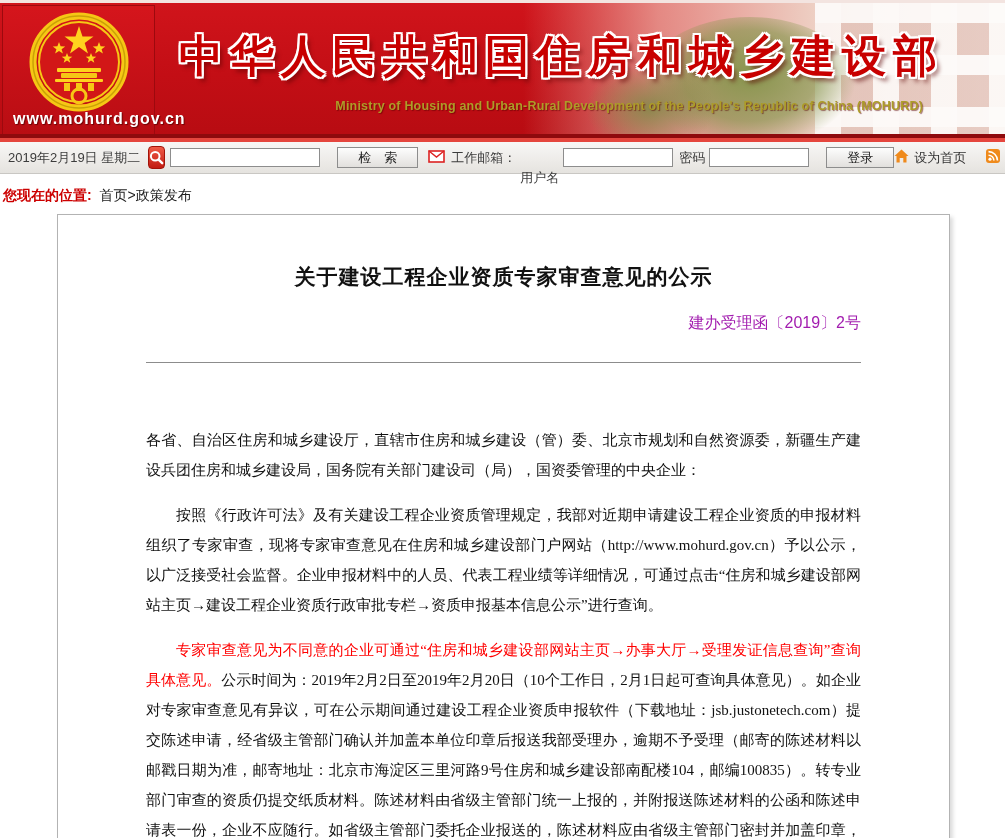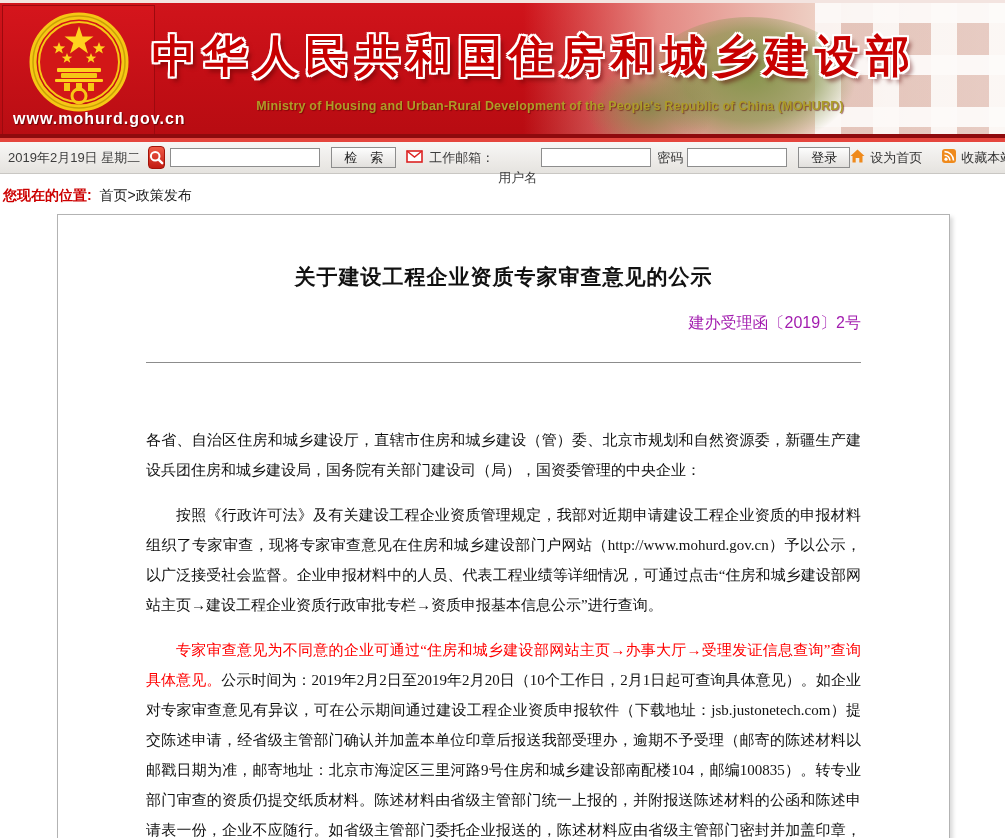--- a/index.html
+++ b/index.html
@@ -30,7 +30,7 @@
               color:#fff; font-weight:bold; font-size:16px; letter-spacing:1px;
               text-shadow:1px 1px 1px rgba(90,0,0,.8); }
 
-  .hdr-title { position:absolute; left:152px; top:24px; width:820px;
+  .hdr-title { position:absolute; left:179px; top:24px; width:820px;
                font-size:44px; font-weight:bold; letter-spacing:7px; color:#c80000; white-space:nowrap;
                text-shadow:-2px 0 0 #fff, 2px 0 0 #fff, 0 -2px 0 #fff, 0 2px 0 #fff,
                            -2px -2px 0 #fff, 2px 2px 0 #fff, -2px 2px 0 #fff, 2px -2px 0 #fff,

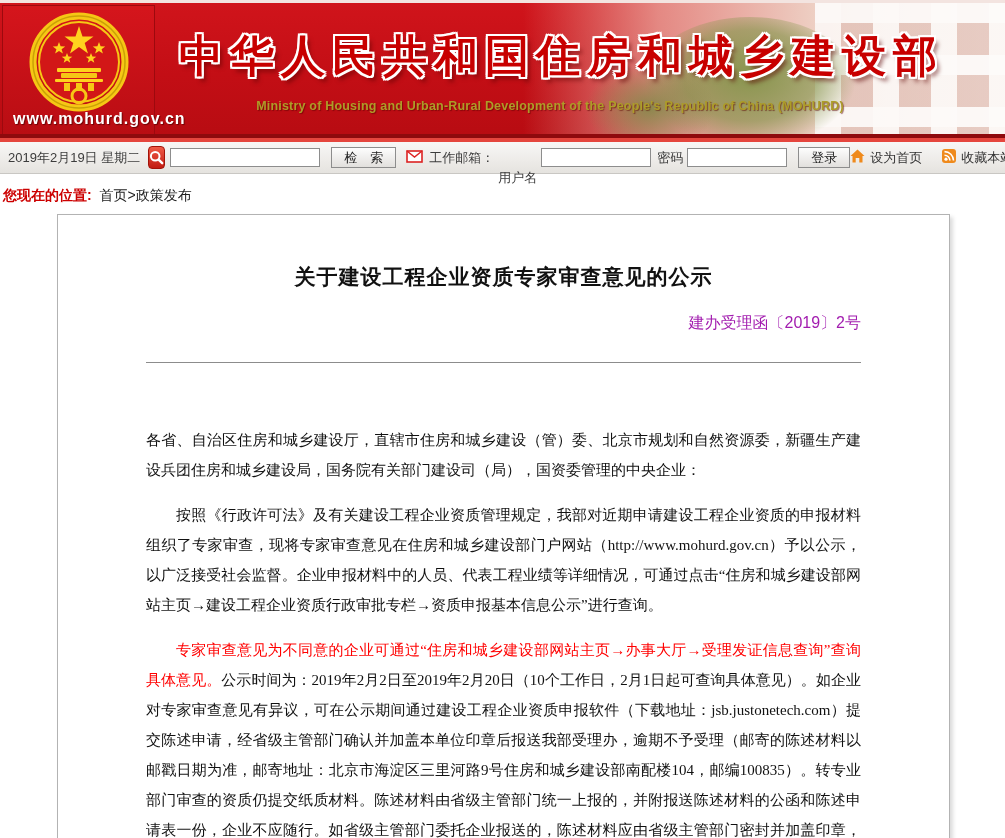--- a/index.html
+++ b/index.html
@@ -35,7 +35,7 @@
                text-shadow:-2px 0 0 #fff, 2px 0 0 #fff, 0 -2px 0 #fff, 0 2px 0 #fff,
                            -2px -2px 0 #fff, 2px 2px 0 #fff, -2px 2px 0 #fff, 2px -2px 0 #fff,
                            4px 5px 4px rgba(90,0,0,.55); }
-  .hdr-subtitle { position:absolute; left:170px; top:96px; width:760px; text-align:center;
+  .hdr-subtitle { position:absolute; left:163px; top:96px; width:760px; text-align:right;
                   font-size:12.5px; font-weight:bold; color:#ad9c28; letter-spacing:.2px;
                   text-shadow:1px 1px 1px rgba(90,0,0,.55); }
   .hdr-line1 { width:1005px; height:4px; background:#8e0a0d; }

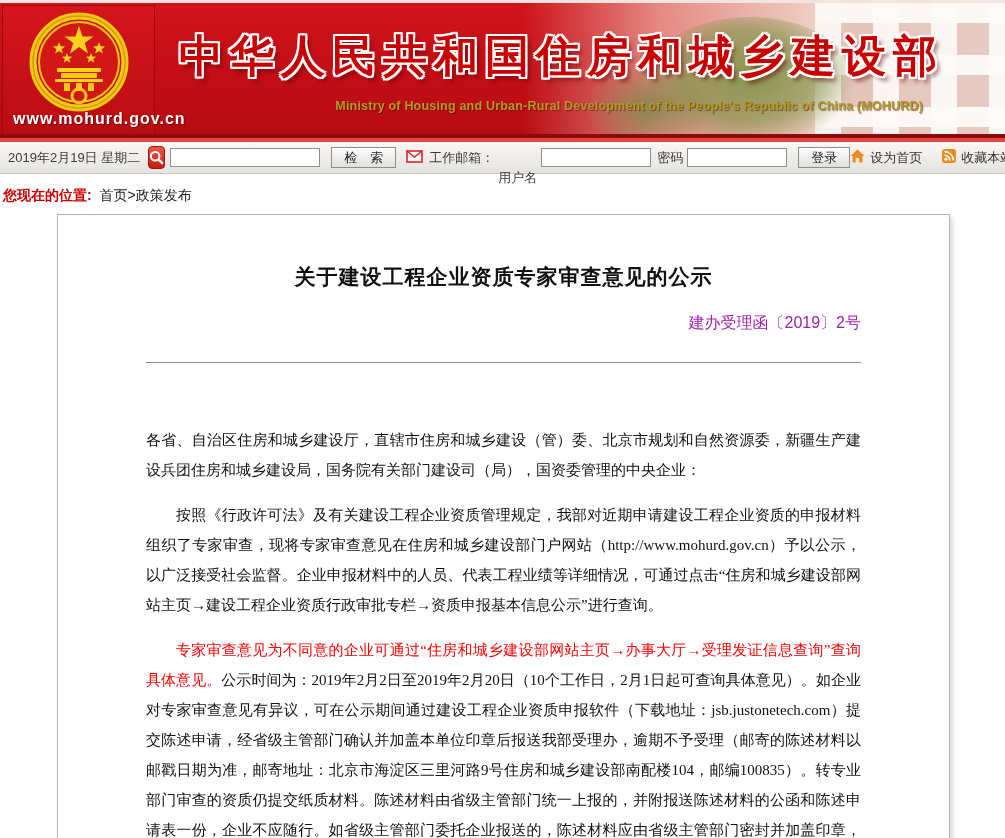--- a/index.html
+++ b/index.html
@@ -54,7 +54,7 @@
   .inp-search { width:150px; }
   .inp-user { width:110px; }
   .inp-pass { width:100px; }
-  .tb-btn { height:21px; margin-left:11px; padding:0 12px; font-size:13px; color:#222; cursor:pointer;
+  .tb-btn { height:21px; margin-left:17px; padding:0 20px; font-size:13px; color:#222; cursor:pointer;
             background:linear-gradient(180deg,#fdfdfd,#e2e0dd); border:1px solid #8d8d8d; white-space:nowrap; }
   .tb-label { margin:0 4px 0 6px; white-space:nowrap; }
   .mail-icon { margin-left:10px; }

